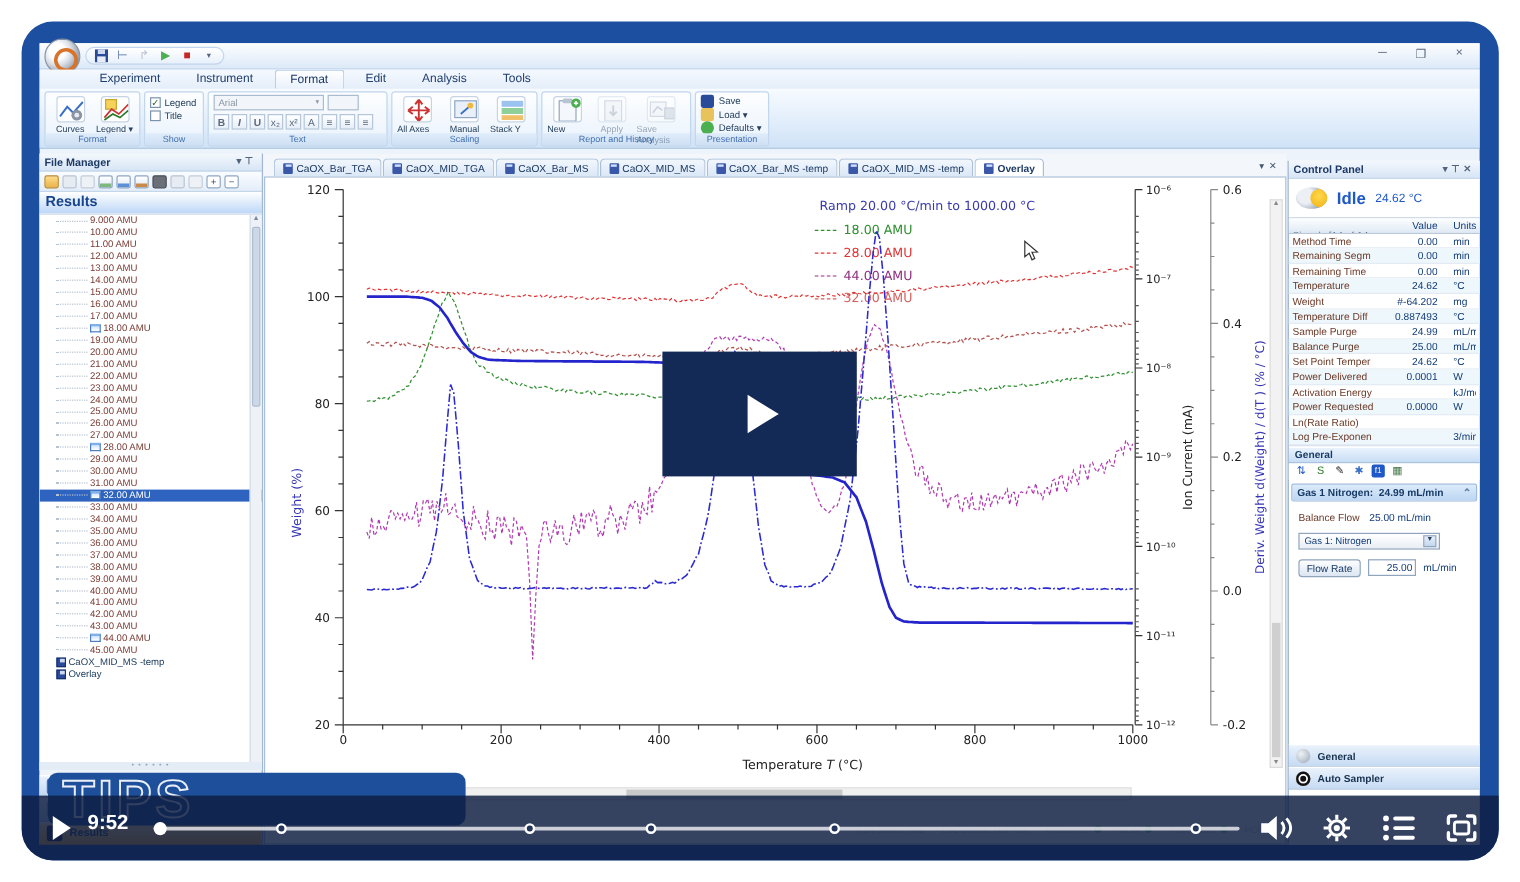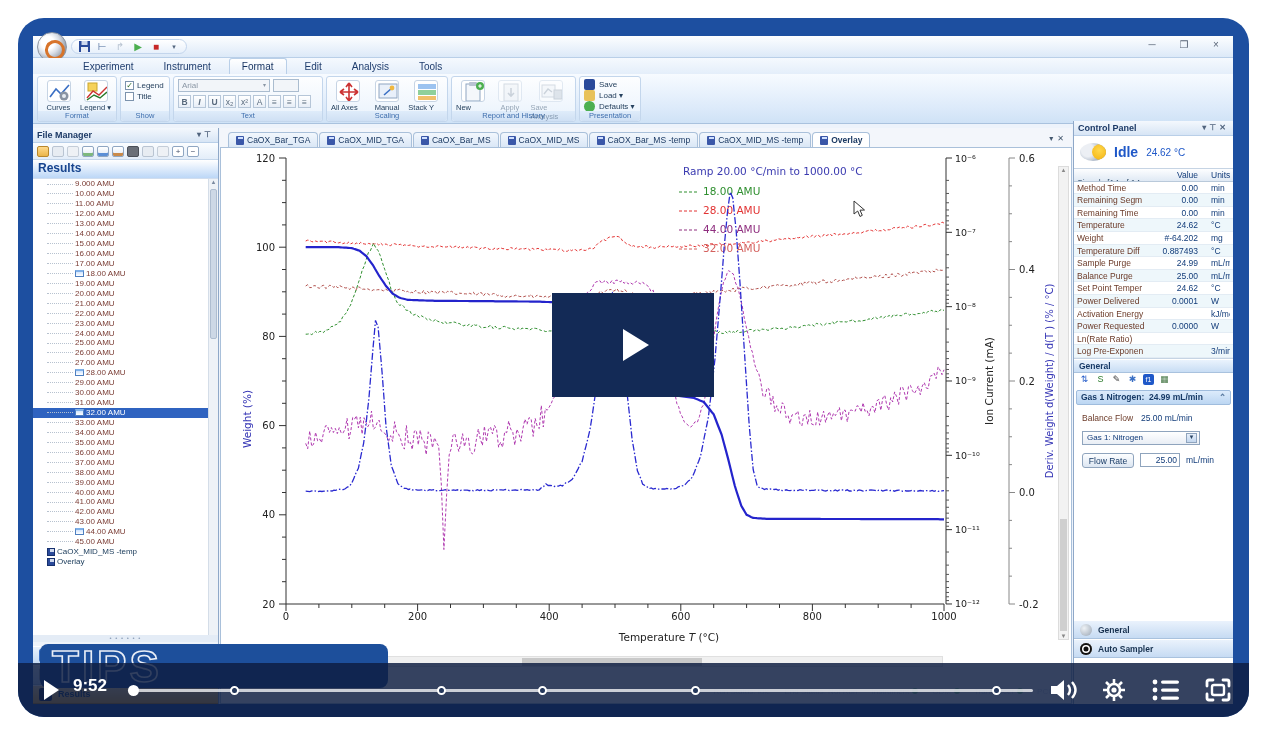--- a/index.html
+++ b/index.html
@@ -18,7 +18,7 @@
   .winbtns { position:absolute; right:8px; top:3px; display:flex; gap:14px; color:#5a6678; font-size:10px; }
   .winbtns span { width:18px; text-align:center; cursor:default; }
   
-  #ribbontabs { position:absolute; left:0; top:22px; width:100%; height:16px; background:linear-gradient(#f5f9fe,#e4eefa); display:flex; gap:6px; padding-left:38px; align-items:center; }
+  #ribbontabs { position:absolute; left:0; top:22px; width:100%; height:16px; background:linear-gradient(#f5f9fe,#e4eefa); display:flex; gap:6px; padding-left:38px; align-items:flex-start; }
   .rtab { padding:2px 12px 2px; font-size:10px; color:#1f3d6d; border-radius:3px 3px 0 0; }
   .rtab.active { background:linear-gradient(#ffffff,#e9f1fb); border:1px solid #b9cfe8; border-bottom:none; color:#15325f; }
   

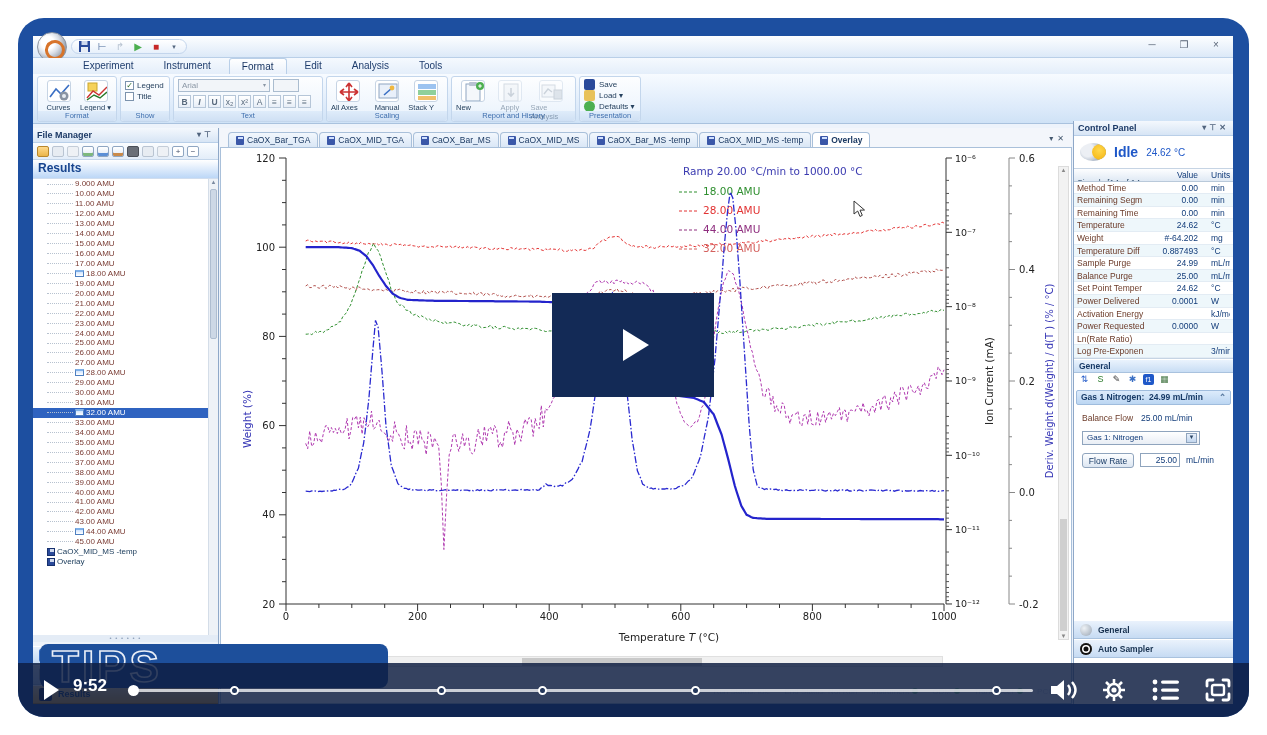--- a/index.html
+++ b/index.html
@@ -77,7 +77,7 @@
   #playbox { position:absolute; left:519px; top:257px; width:162px; height:104px; background:#132a56; display:flex; align-items:center; justify-content:center; z-index:4; }
   #playbox .tri { width:0; height:0; border-left:26px solid #fff; border-top:16px solid transparent; border-bottom:16px solid transparent; margin-left:6px; }
   
-  #ctrlpanel { position:absolute; right:0; top:85px; width:160px; bottom:0; background:#fff; border-left:1px solid #8fa8c8; font-size:8.5px; }
+  #ctrlpanel { position:absolute; right:0; top:98px; width:160px; bottom:0; background:#fff; border-left:1px solid #8fa8c8; font-size:8.5px; }
   #cp-status { height:32px; display:flex; align-items:center; gap:8px; padding-left:6px; background:#fff; }
   .sphere { width:26px; height:18px; border-radius:50%; background:radial-gradient(circle at 30% 40%, #eceff4 0 30%, #aab6c6 60%, #5b6a7e 100%); position:relative; overflow:hidden; }
   .sphere:after { content:""; position:absolute; right:-4px; top:1px; width:18px; height:16px; border-radius:50%; background:radial-gradient(circle at 40% 40%, #ffd84d, #f0a800); }

